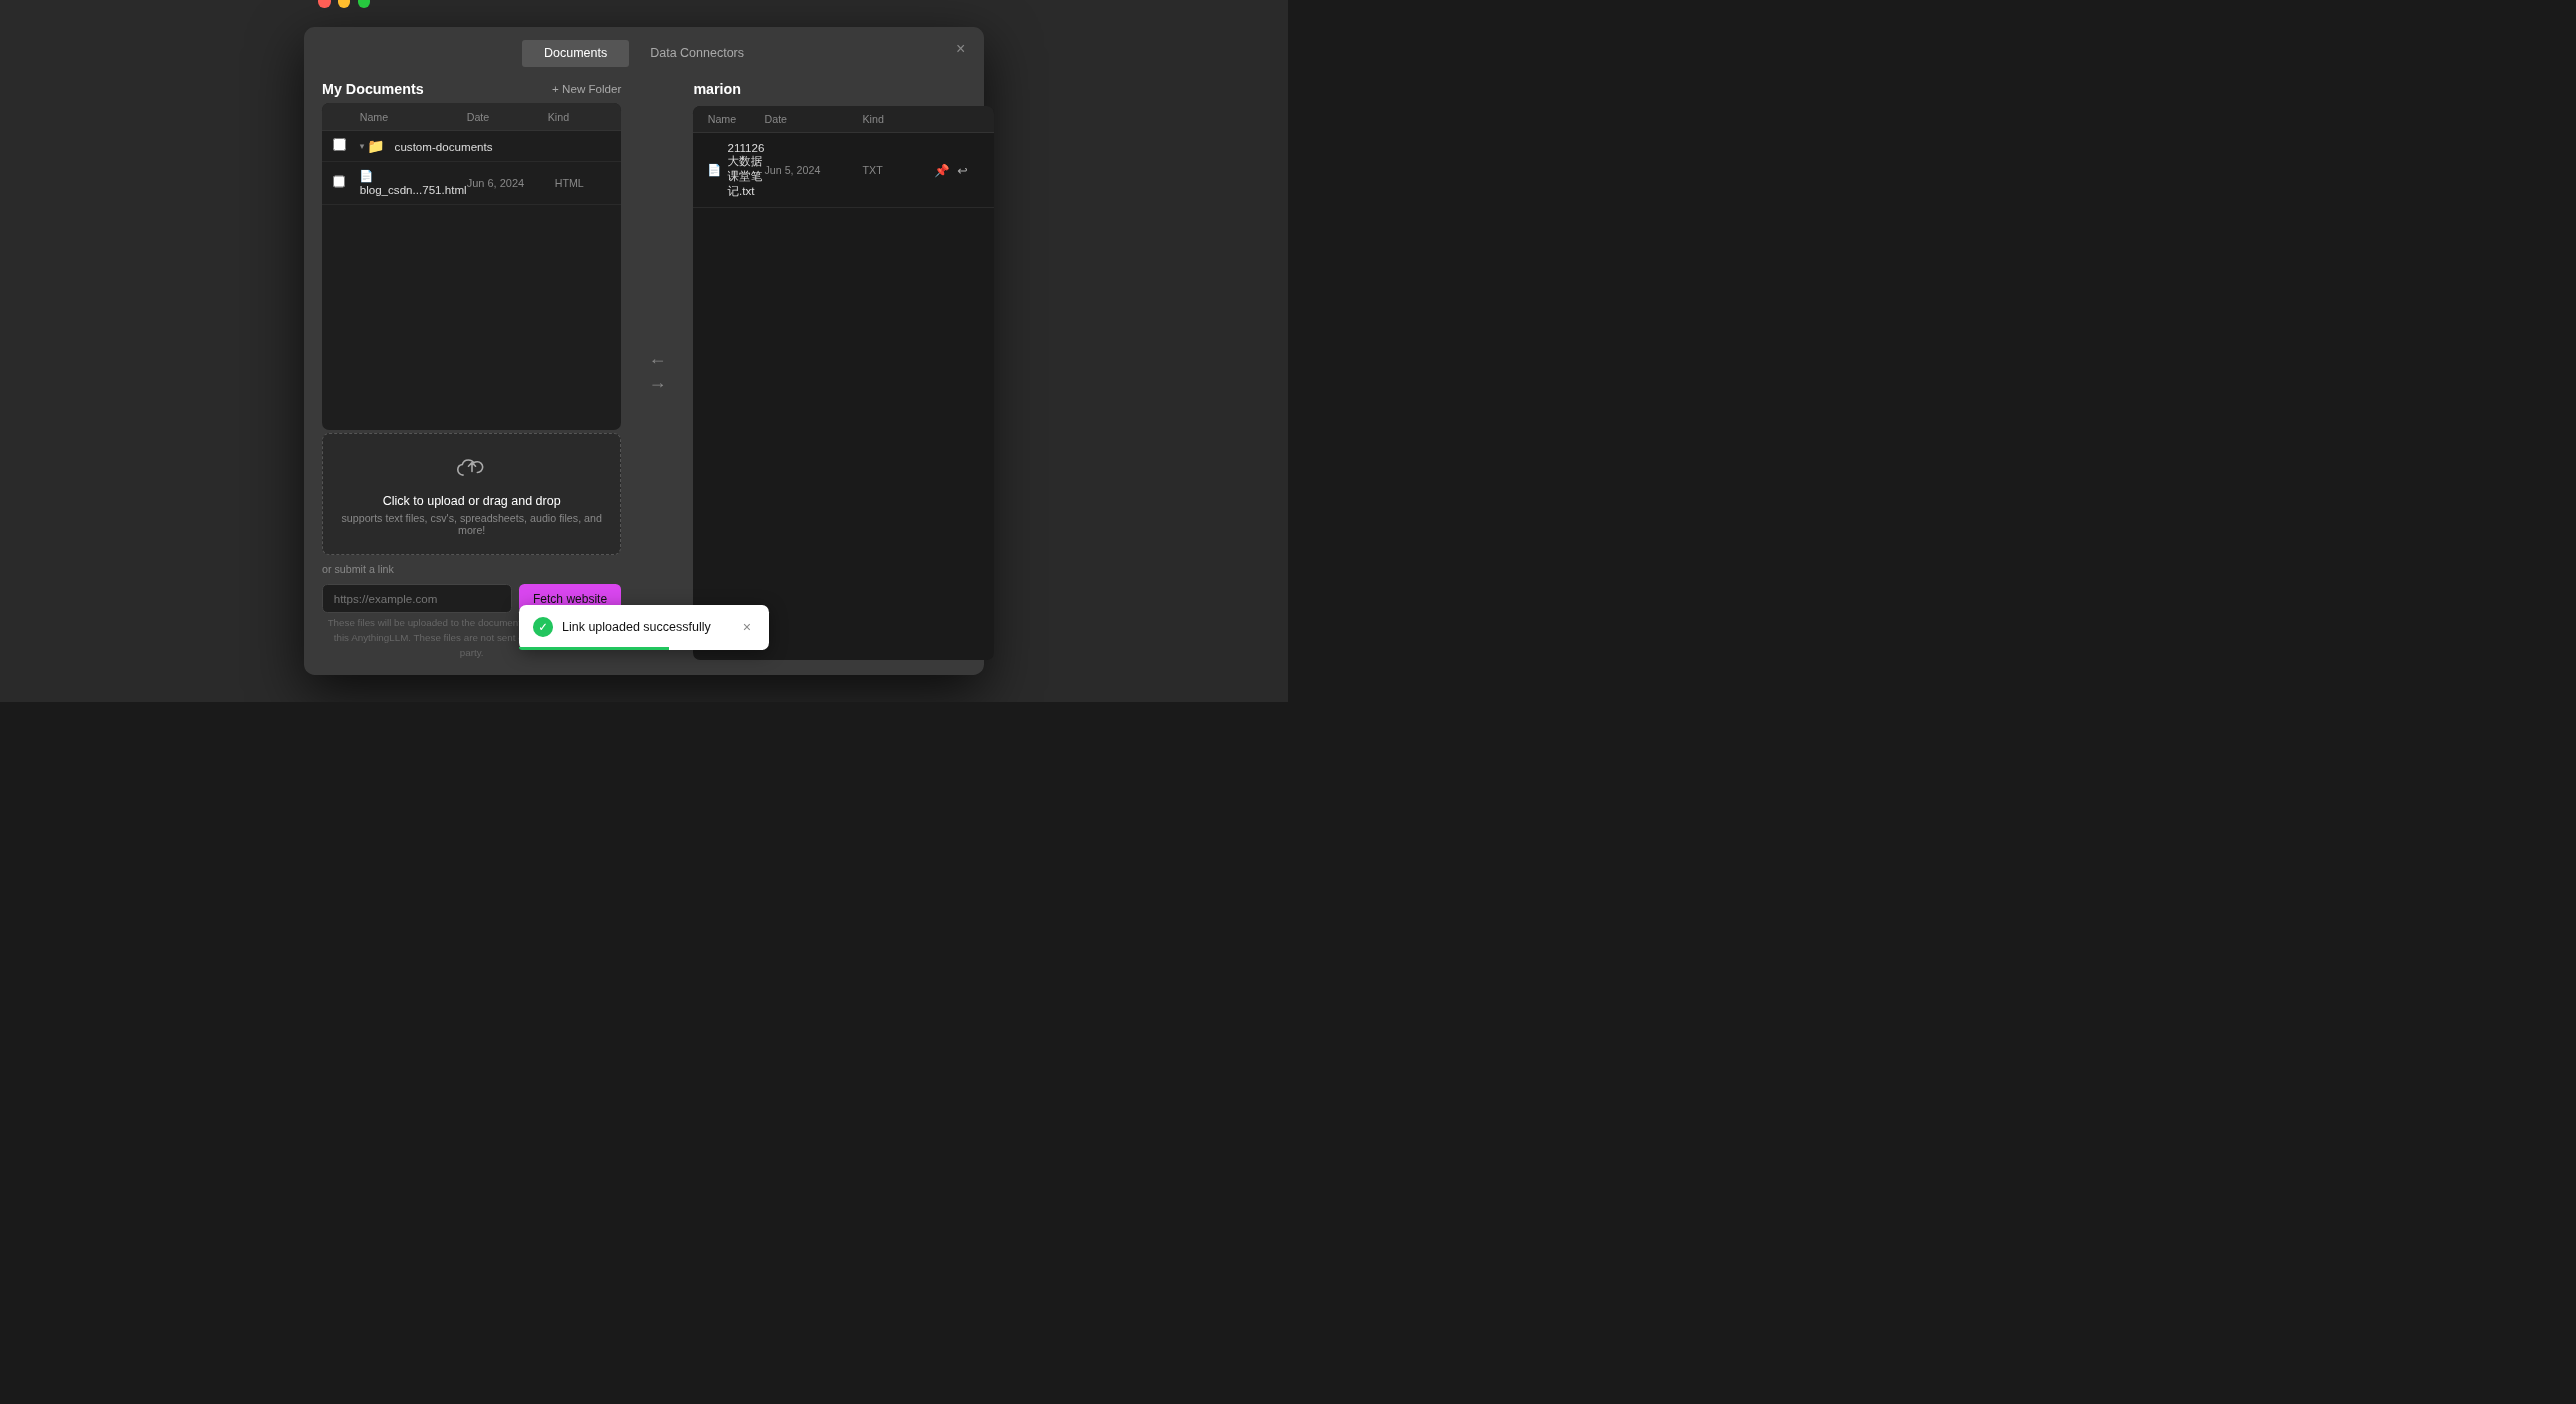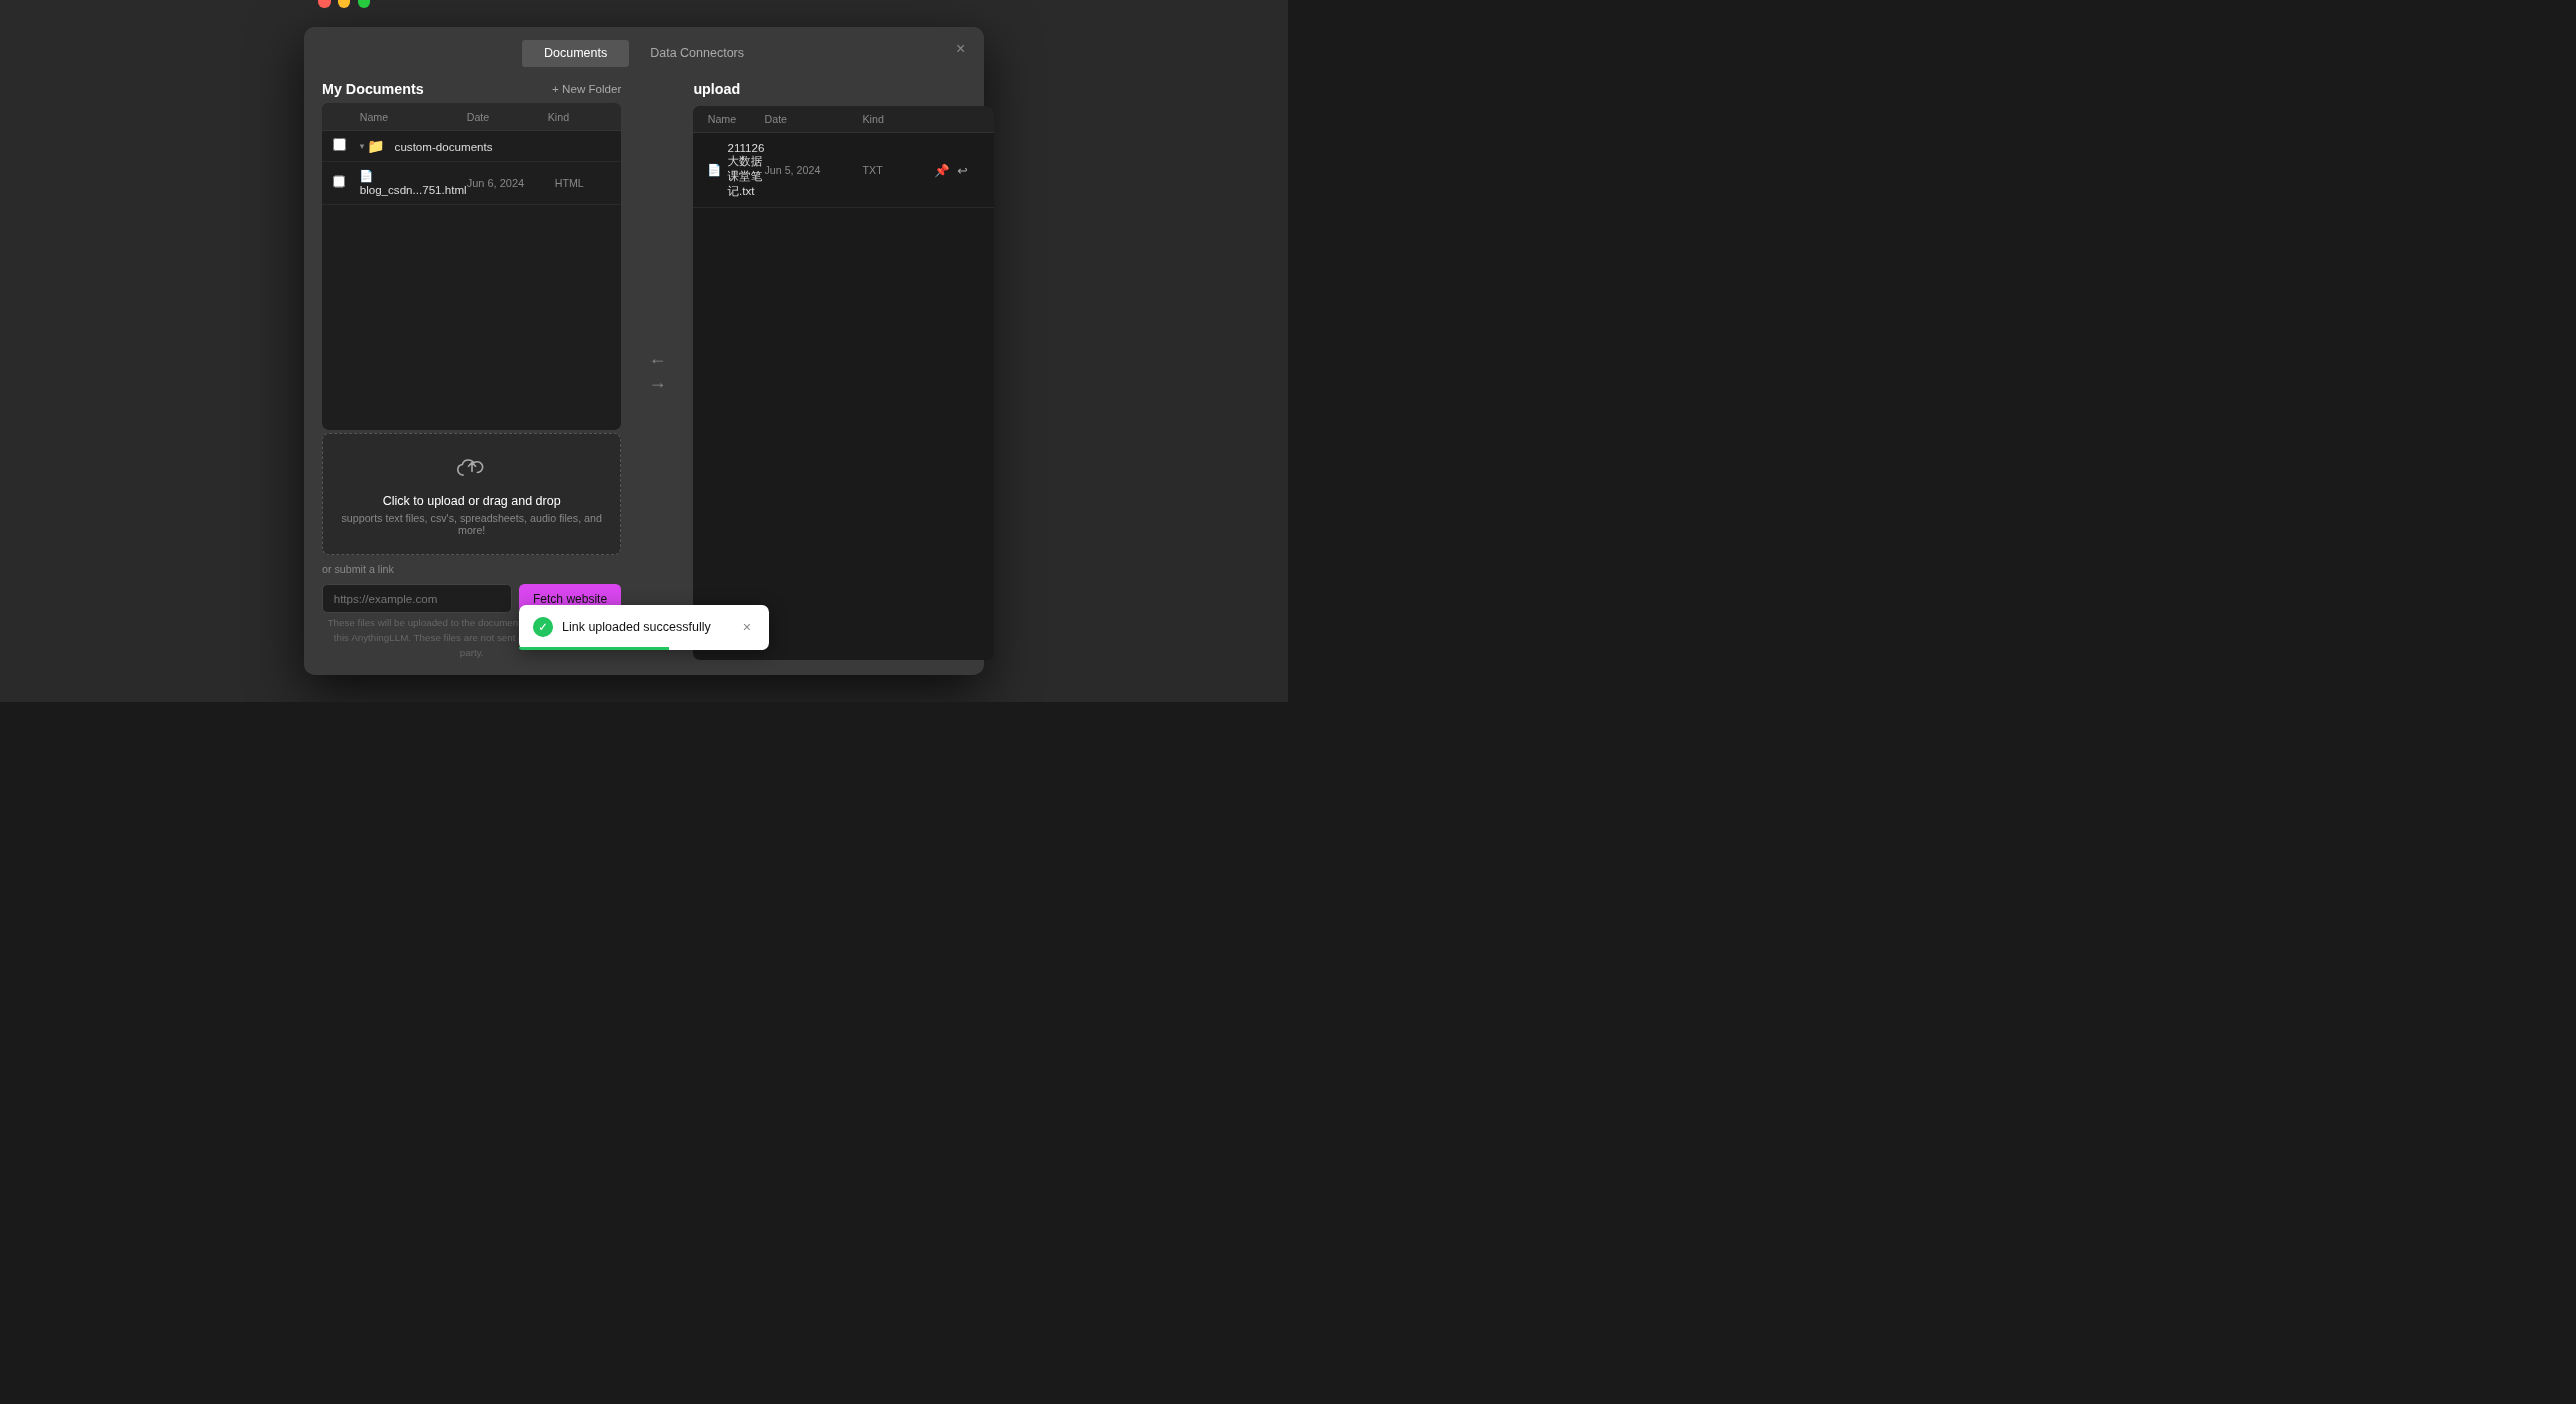--- a/index.html
+++ b/index.html
@@ -457,7 +457,7 @@
     <div class="right-panel">
 
       <div class="right-panel-header">
-        <span class="workspace-name">upload</span>
+        <span class="workspace-name">marion</span>
       </div>
 
       <div class="right-file-table">

